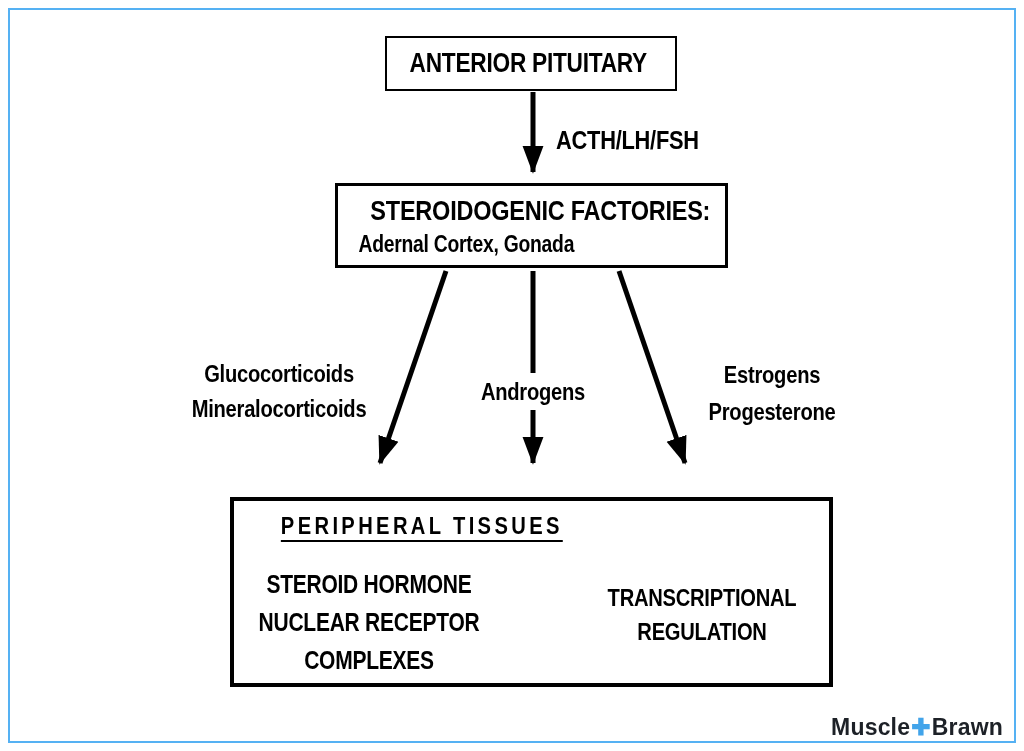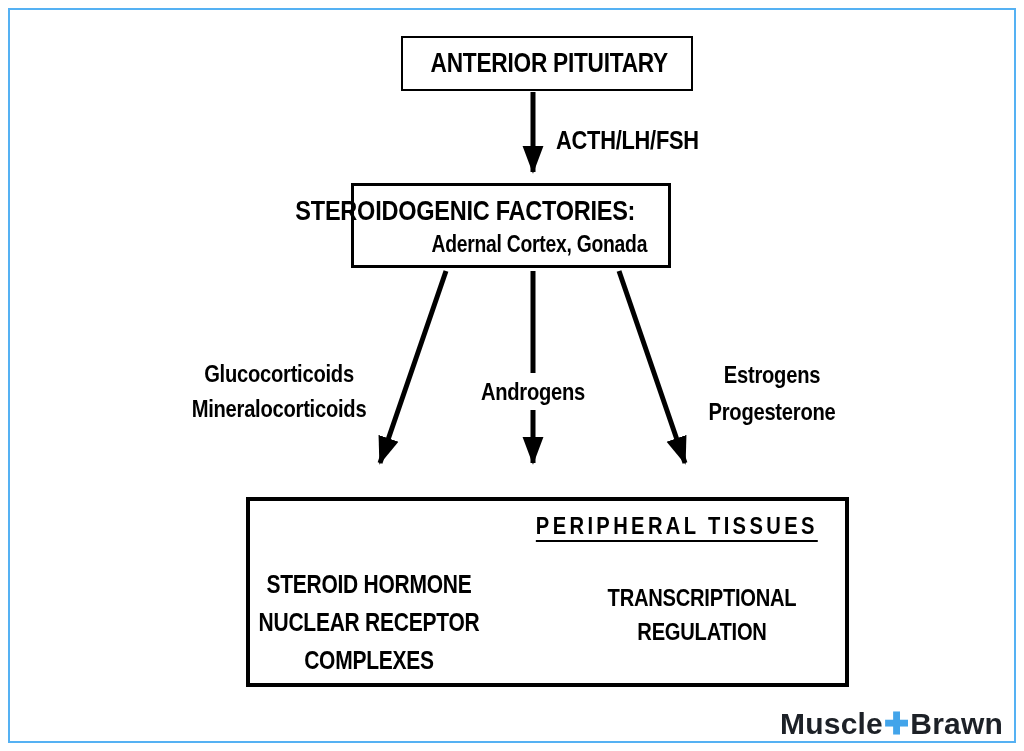--- a/index.html
+++ b/index.html
@@ -34,9 +34,8 @@
     border-color:var(--ink);
     background:var(--background);
     display:flex;flex-direction:column;
-    align-items:flex-end;justify-content:center;
+    align-items:flex-start;justify-content:center;
     text-align:center;
-    margin-left:16px;
   }
   .top-box{left:385px;top:36px;width:292px;height:55px;border-width:2px;}
   .factories-box{left:335px;top:183px;width:320px;height:85px;border-width:3px;}

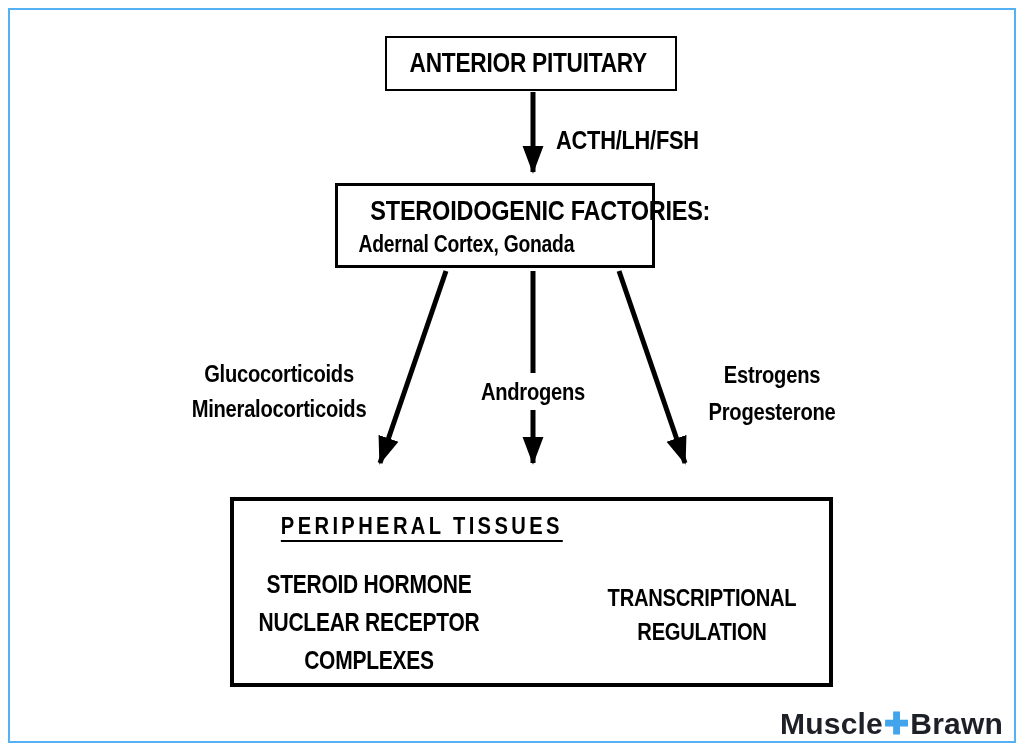--- a/index.html
+++ b/index.html
@@ -38,7 +38,7 @@
     text-align:center;
   }
   .top-box{left:385px;top:36px;width:292px;height:55px;border-width:2px;}
-  .factories-box{left:335px;top:183px;width:320px;height:85px;border-width:3px;}
+  .factories-box{left:335px;top:183px;width:393px;height:85px;border-width:3px;}
   .peripheral-box{left:230px;top:497px;width:603px;height:190px;border-width:4px;justify-content:flex-start;padding-left:20px;}
   .cond{transform:scaleX(.84);transform-origin:center;}
   .cond-left{transform:scaleX(.84);transform-origin:left center;}

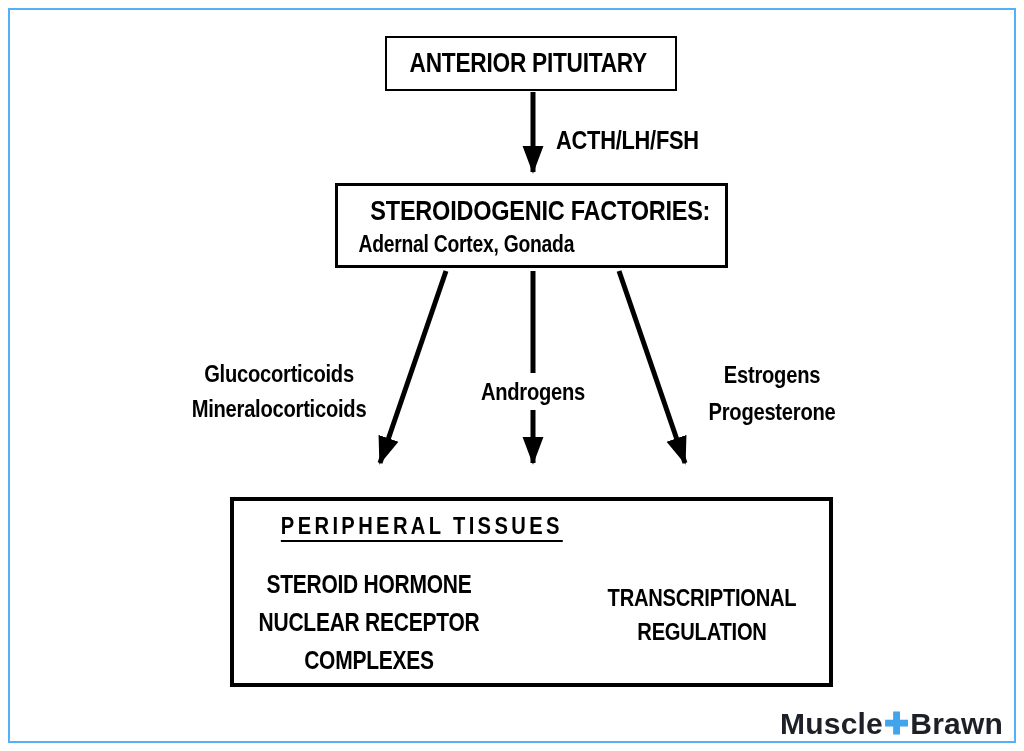--- a/index.html
+++ b/index.html
@@ -84,7 +84,7 @@
   }
   .logo{
     position:absolute;right:21px;bottom:10px;
-    font-size:30px;font-weight:800;letter-spacing:.2px;
+    font-size:23px;font-weight:800;letter-spacing:.2px;
     color:var(--logo-text);white-space:nowrap;
   }
   .logo .plus{color:var(--logo-plus);font-weight:800;padding:0 1px;}

